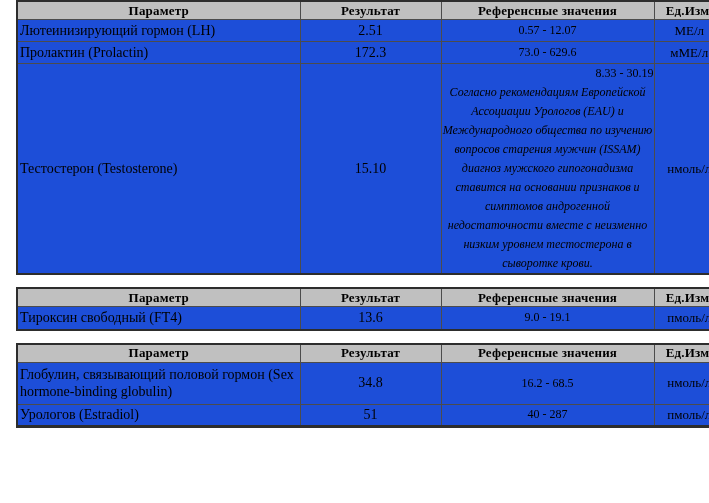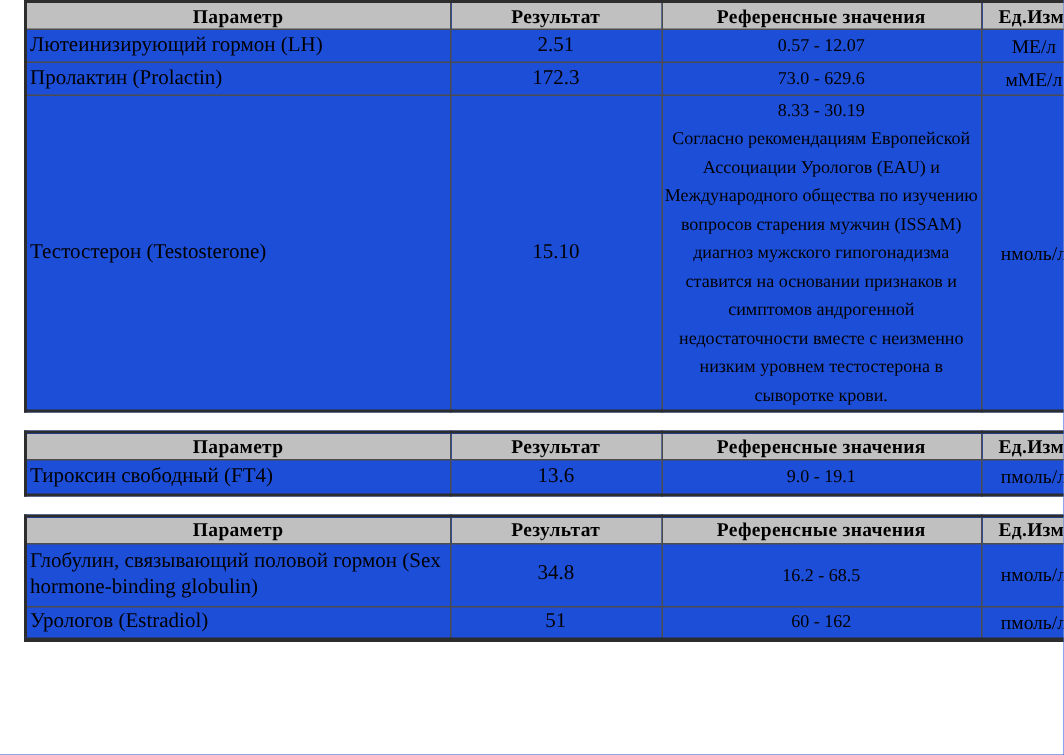--- a/index.html
+++ b/index.html
@@ -50,7 +50,7 @@
   tr.rh23 { height: 23px; }
   tr.rh42 { height: 42px; }
   tr.rh210 { height: 210px; }
-  .ref-range { line-height: 19px; }
+  .ref-range { line-height: 19px; text-align: right; }
   .ref-note  { line-height: 19px; padding: 0 1px; }
 </style>
 </head>

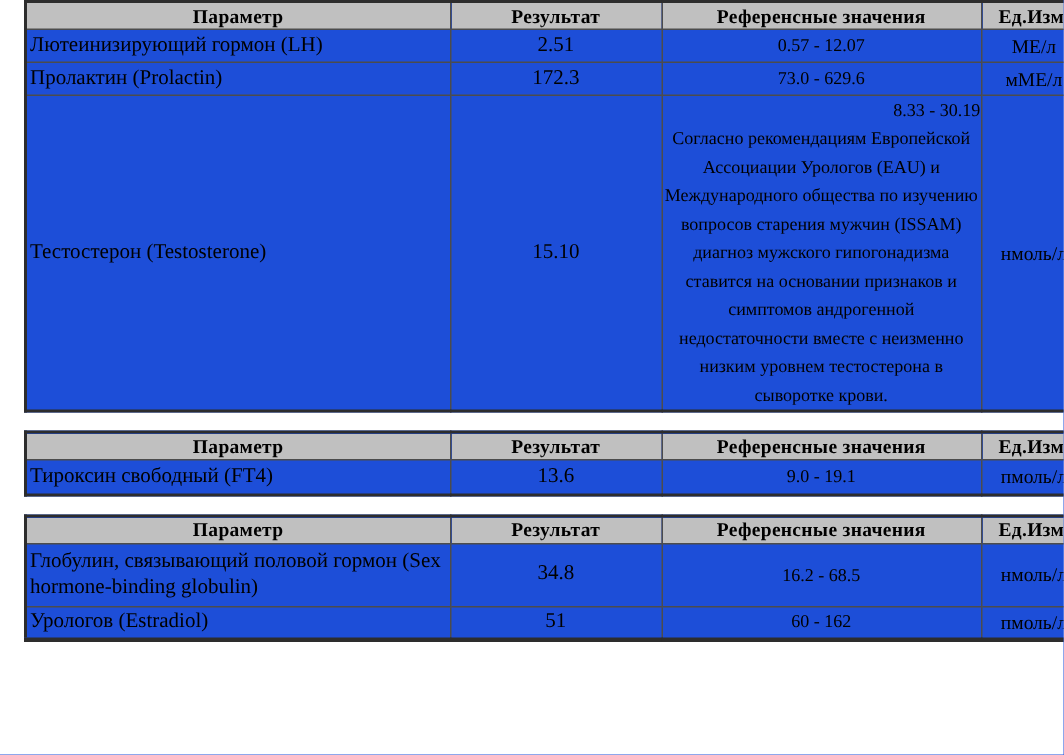--- a/index.html
+++ b/index.html
@@ -51,7 +51,7 @@
   tr.rh42 { height: 42px; }
   tr.rh210 { height: 210px; }
   .ref-range { line-height: 19px; text-align: right; }
-  .ref-note  { line-height: 19px; padding: 0 1px; }
+  .ref-note  { line-height: 19px; padding: 0 1px; font-style: italic; }
 </style>
 </head>
 <body>

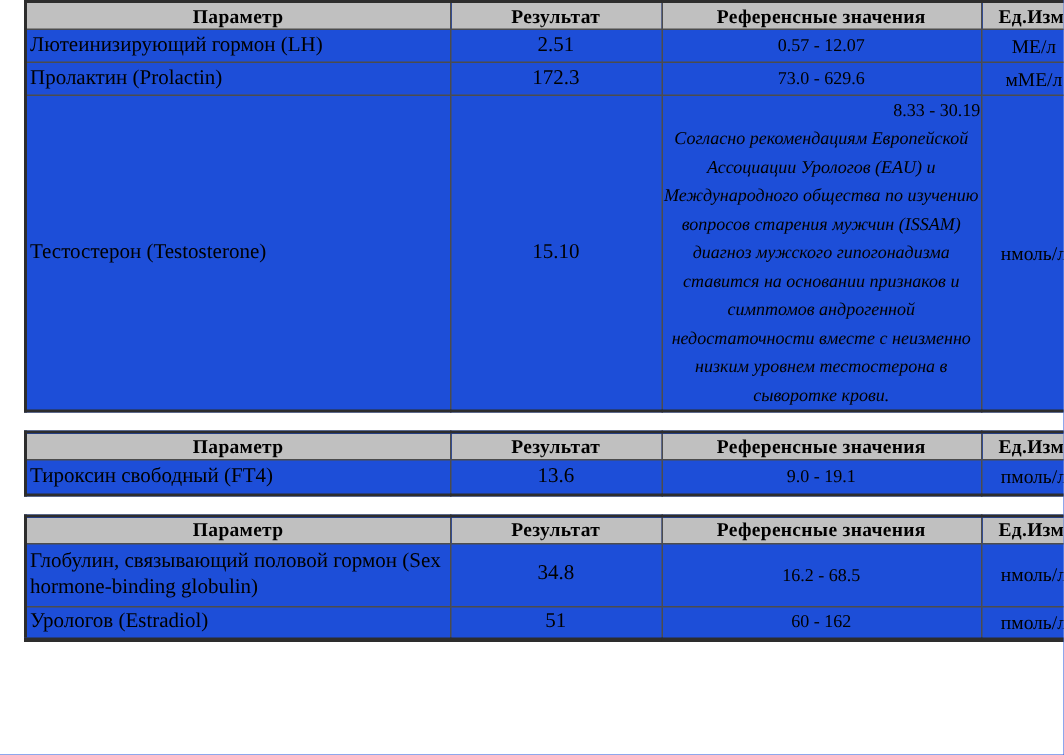--- a/index.html
+++ b/index.html
@@ -148,7 +148,7 @@
       <tr class="rh22">
         <td class="param">Урологов (Estradiol)</td>
         <td class="result">51</td>
-        <td class="ref">60 - 162</td>
+        <td class="ref">40 - 287</td>
         <td class="unit">пмоль/л</td>
       </tr>
     </tbody>

